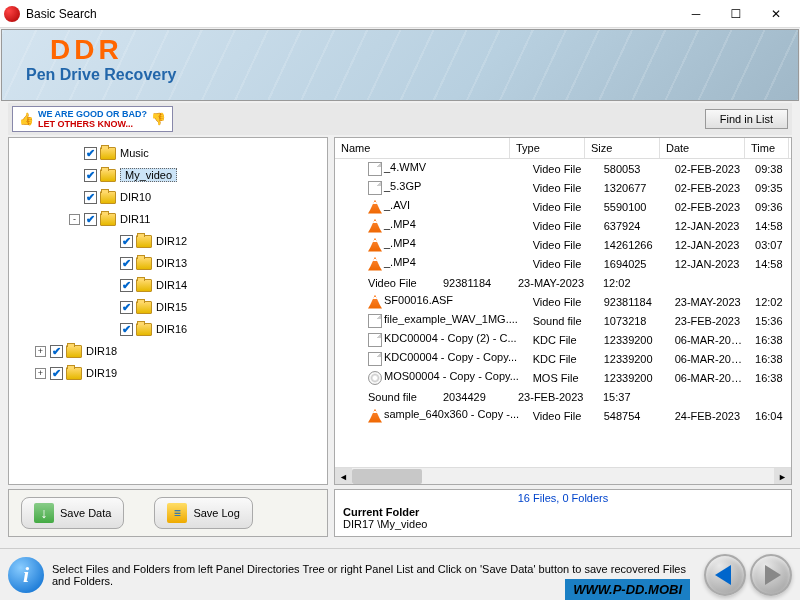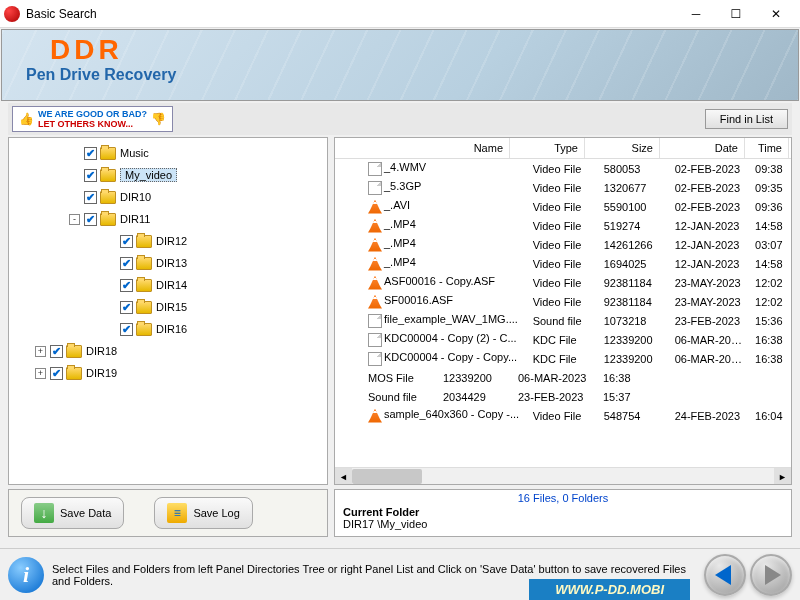--- a/index.html
+++ b/index.html
@@ -31,7 +31,7 @@
 .folder-icon::before { content: ''; position: absolute; top: -3px; left: 0; width: 6px; height: 3px; background: #ffd96b; border: 1px solid #c09020; border-bottom: none; }
 .listpanel { flex: 1; background: #fff; border: 1px solid #aaa; display: flex; flex-direction: column; overflow: hidden; }
 .listhead { display: flex; background: #fff; border-bottom: 1px solid #ddd; flex-shrink: 0; }
-.listhead .col { font-size: 11px; padding: 4px 6px; border-right: 1px solid #e0e0e0; text-align: right; }
+.listhead .col { font-size: 11px; padding: 4px 6px; border-right: 1px solid #e0e0e0; }
 .listbody { flex: 1; overflow-y: auto; overflow-x: auto; padding-left: 27px; }
 .row { display: flex; font-size: 11px; height: 19px; align-items: center; cursor: pointer; }
 .row .cell { padding: 0 6px; overflow: hidden; white-space: nowrap; text-overflow: ellipsis; }

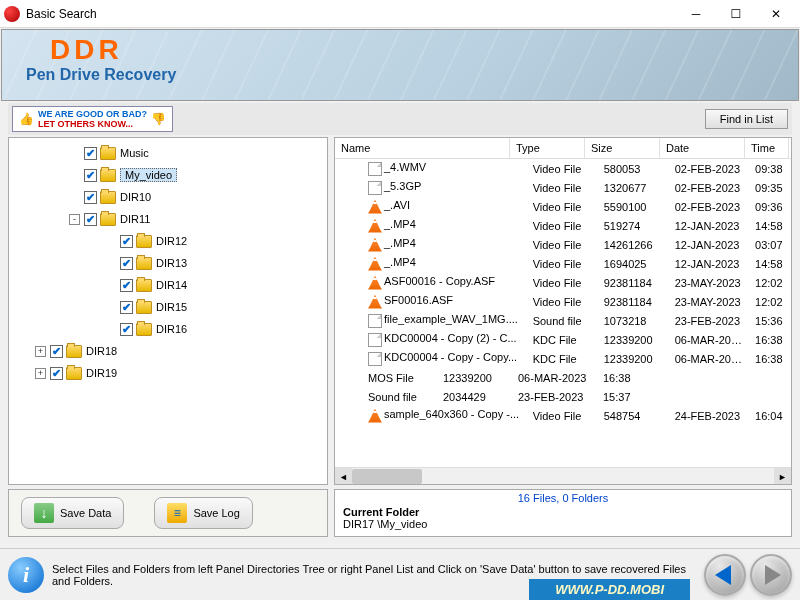--- a/index.html
+++ b/index.html
@@ -201,7 +201,7 @@
         <div class="row">
           <div class="cell c-name"><span class="fileicon vlc"></span>_.MP4</div>
           <div class="cell c-type">Video File</div>
-          <div class="cell c-size">519274</div>
+          <div class="cell c-size">637924</div>
           <div class="cell c-date">12-JAN-2023</div>
           <div class="cell c-time">14:58</div>
         </div>

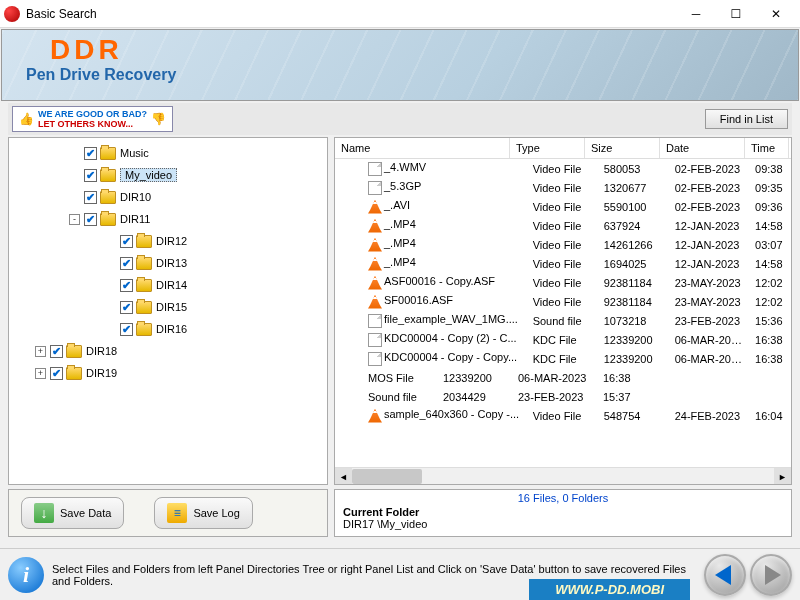--- a/index.html
+++ b/index.html
@@ -220,7 +220,6 @@
           <div class="cell c-time">14:58</div>
         </div>
         <div class="row">
-          <div class="cell c-name"><span class="fileicon vlc"></span>ASF00016 - Copy.ASF</div>
           <div class="cell c-type">Video File</div>
           <div class="cell c-size">92381184</div>
           <div class="cell c-date">23-MAY-2023</div>

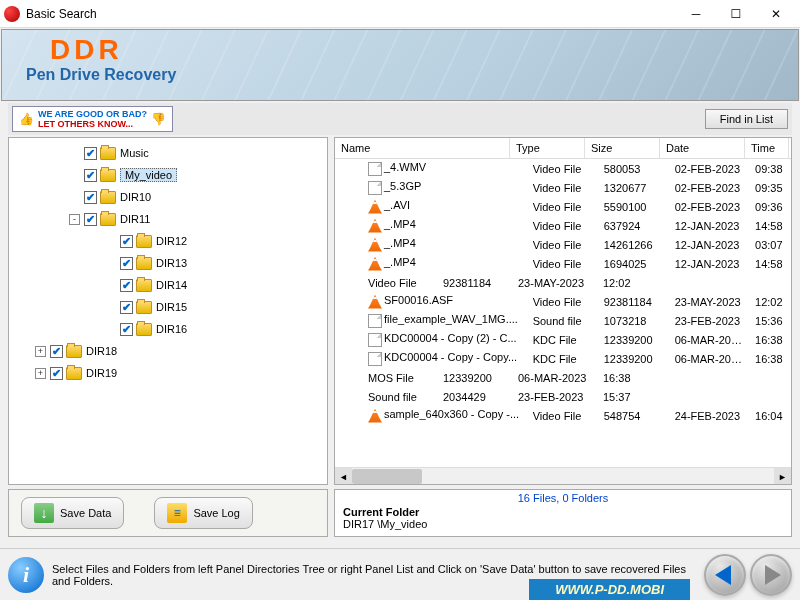--- a/index.html
+++ b/index.html
@@ -254,6 +254,7 @@
           <div class="cell c-time">16:38</div>
         </div>
         <div class="row">
+          <div class="cell c-name"><span class="fileicon disc"></span>MOS00004 - Copy - Copy...</div>
           <div class="cell c-type">MOS File</div>
           <div class="cell c-size">12339200</div>
           <div class="cell c-date">06-MAR-2023</div>

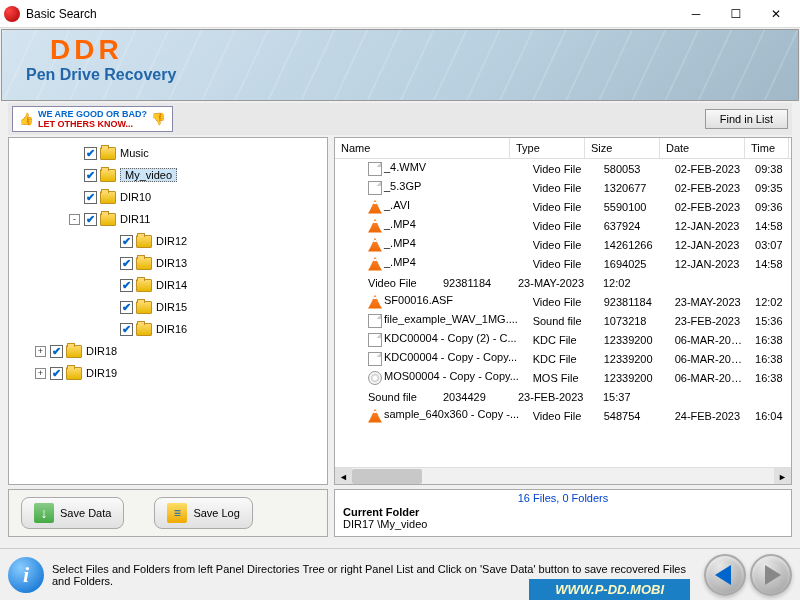--- a/index.html
+++ b/index.html
@@ -62,7 +62,7 @@
 .navbtn .tri { width: 0; height: 0; border-top: 10px solid transparent; border-bottom: 10px solid transparent; }
 .navbtn.back .tri { border-right: 16px solid #0066cc; margin-left: -4px; }
 .navbtn.fwd .tri { border-left: 16px solid #888; margin-left: 4px; }
-.website { position: absolute; bottom: 0; right: 110px; background: #1a7fc4; color: #fef9c3; font-size: 13px; font-weight: bold; font-style: italic; padding: 3px 26px; }
+.website { position: absolute; bottom: 0; right: 110px; background: #1a7fc4; color: #000000; font-size: 13px; font-weight: bold; font-style: italic; padding: 3px 8px; }
 .c-name { width: 175px; } .c-type { width: 75px; } .c-size { width: 75px; } .c-date { width: 85px; } .c-time { width: 44px; }
 ::-webkit-scrollbar { width: 17px; height: 17px; }
 ::-webkit-scrollbar-track { background: #f0f0f0; }

